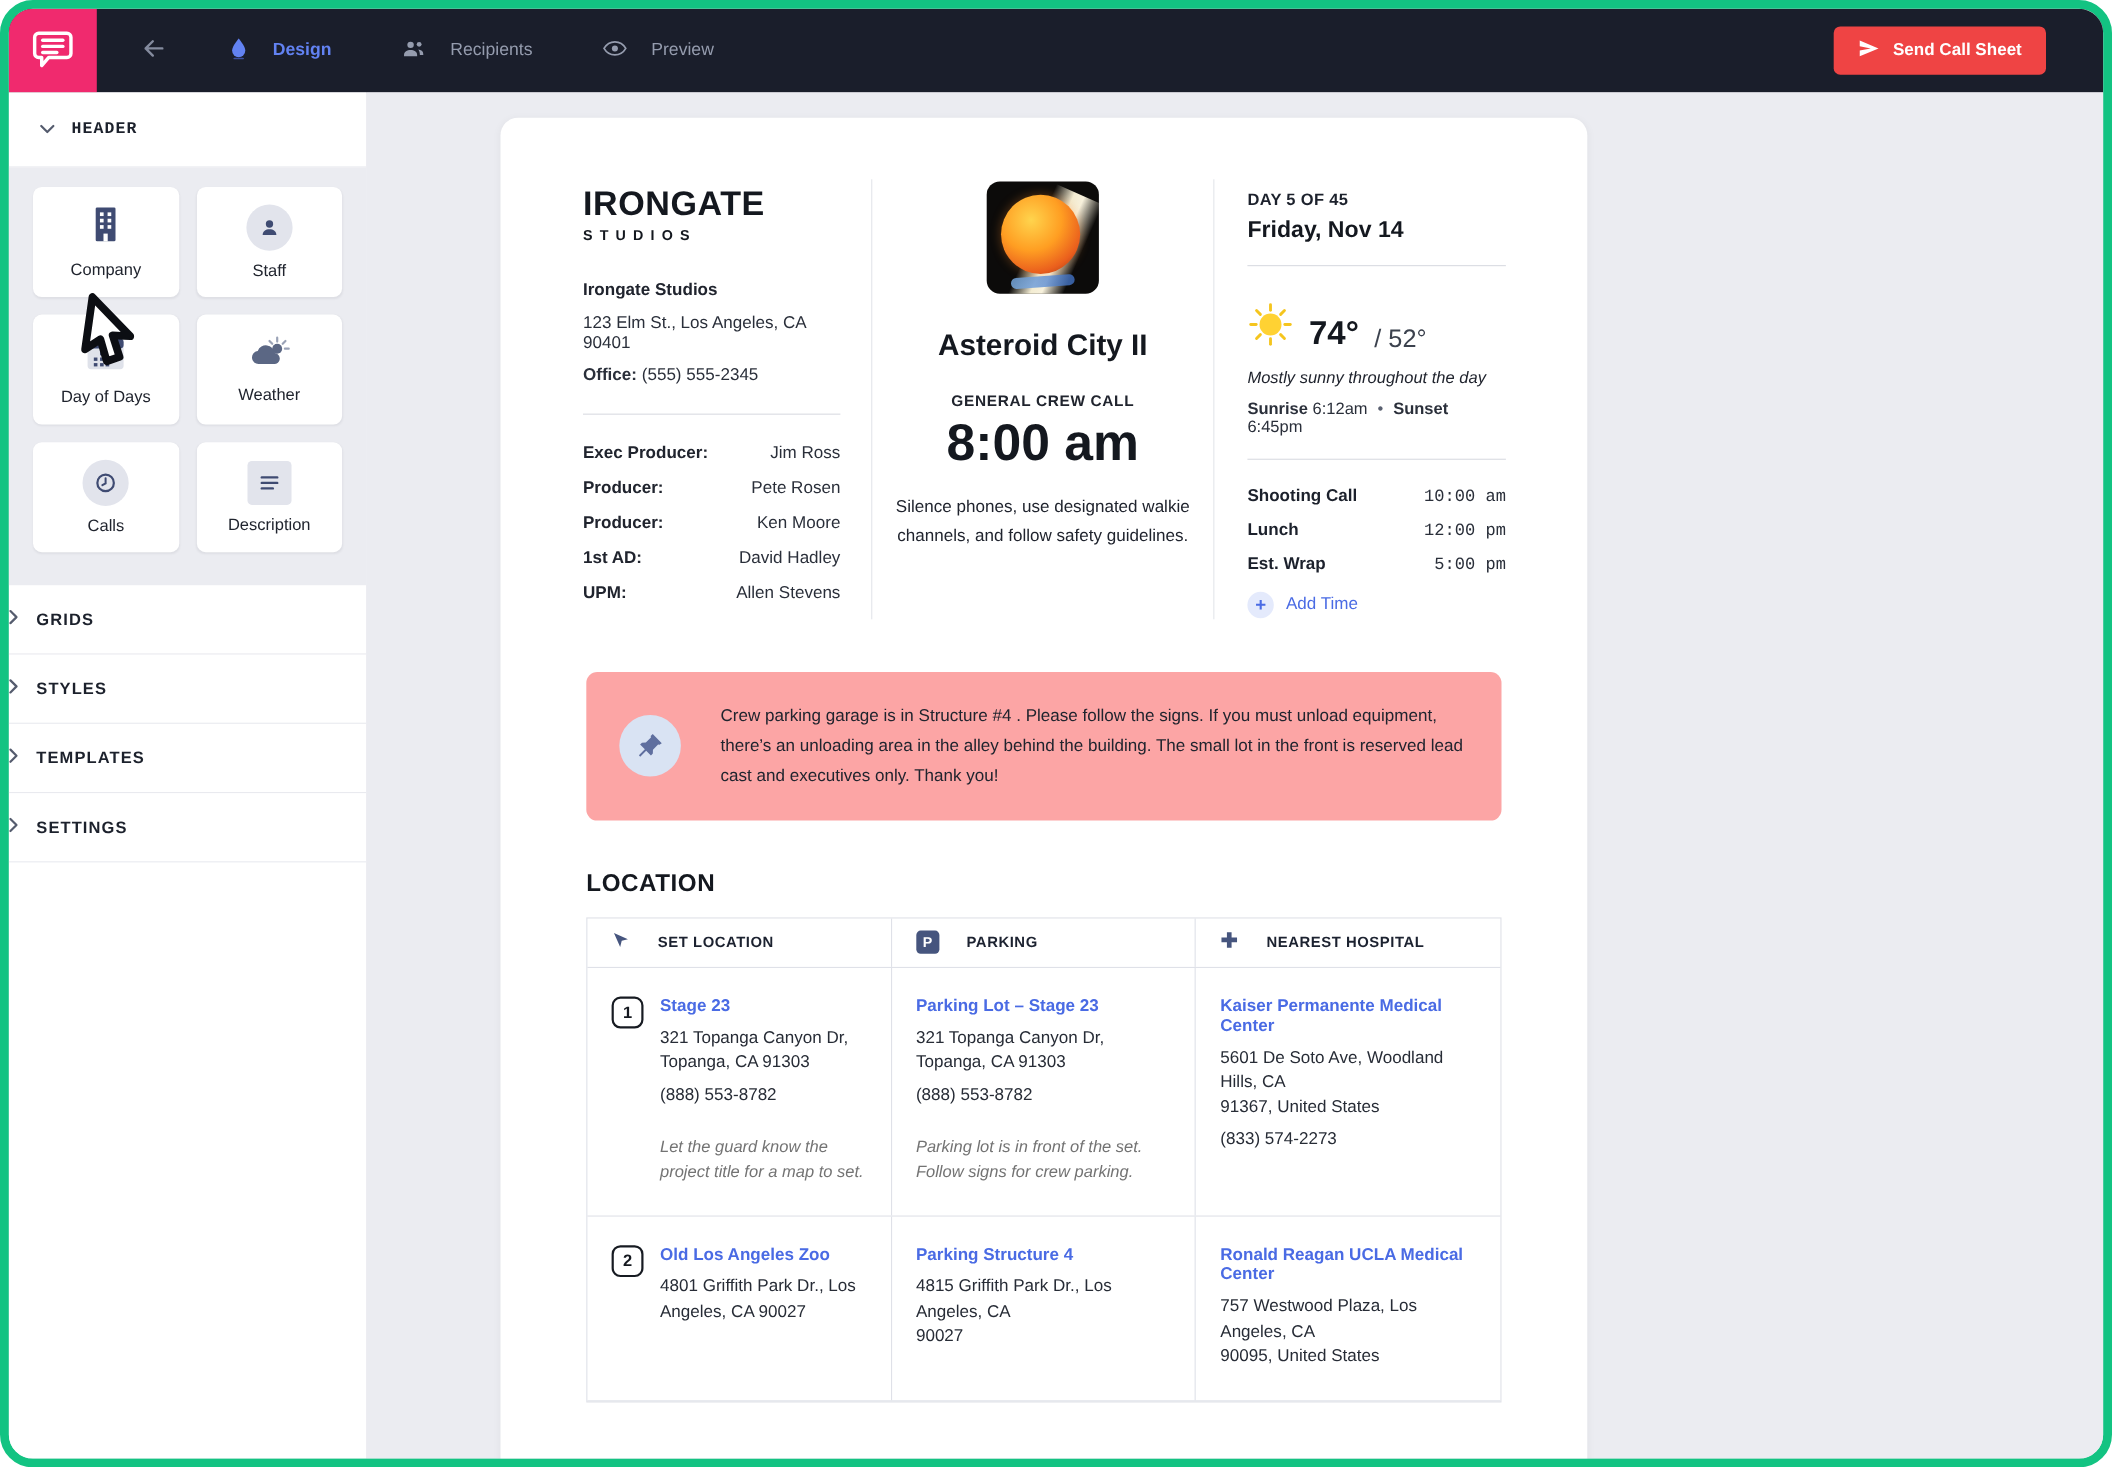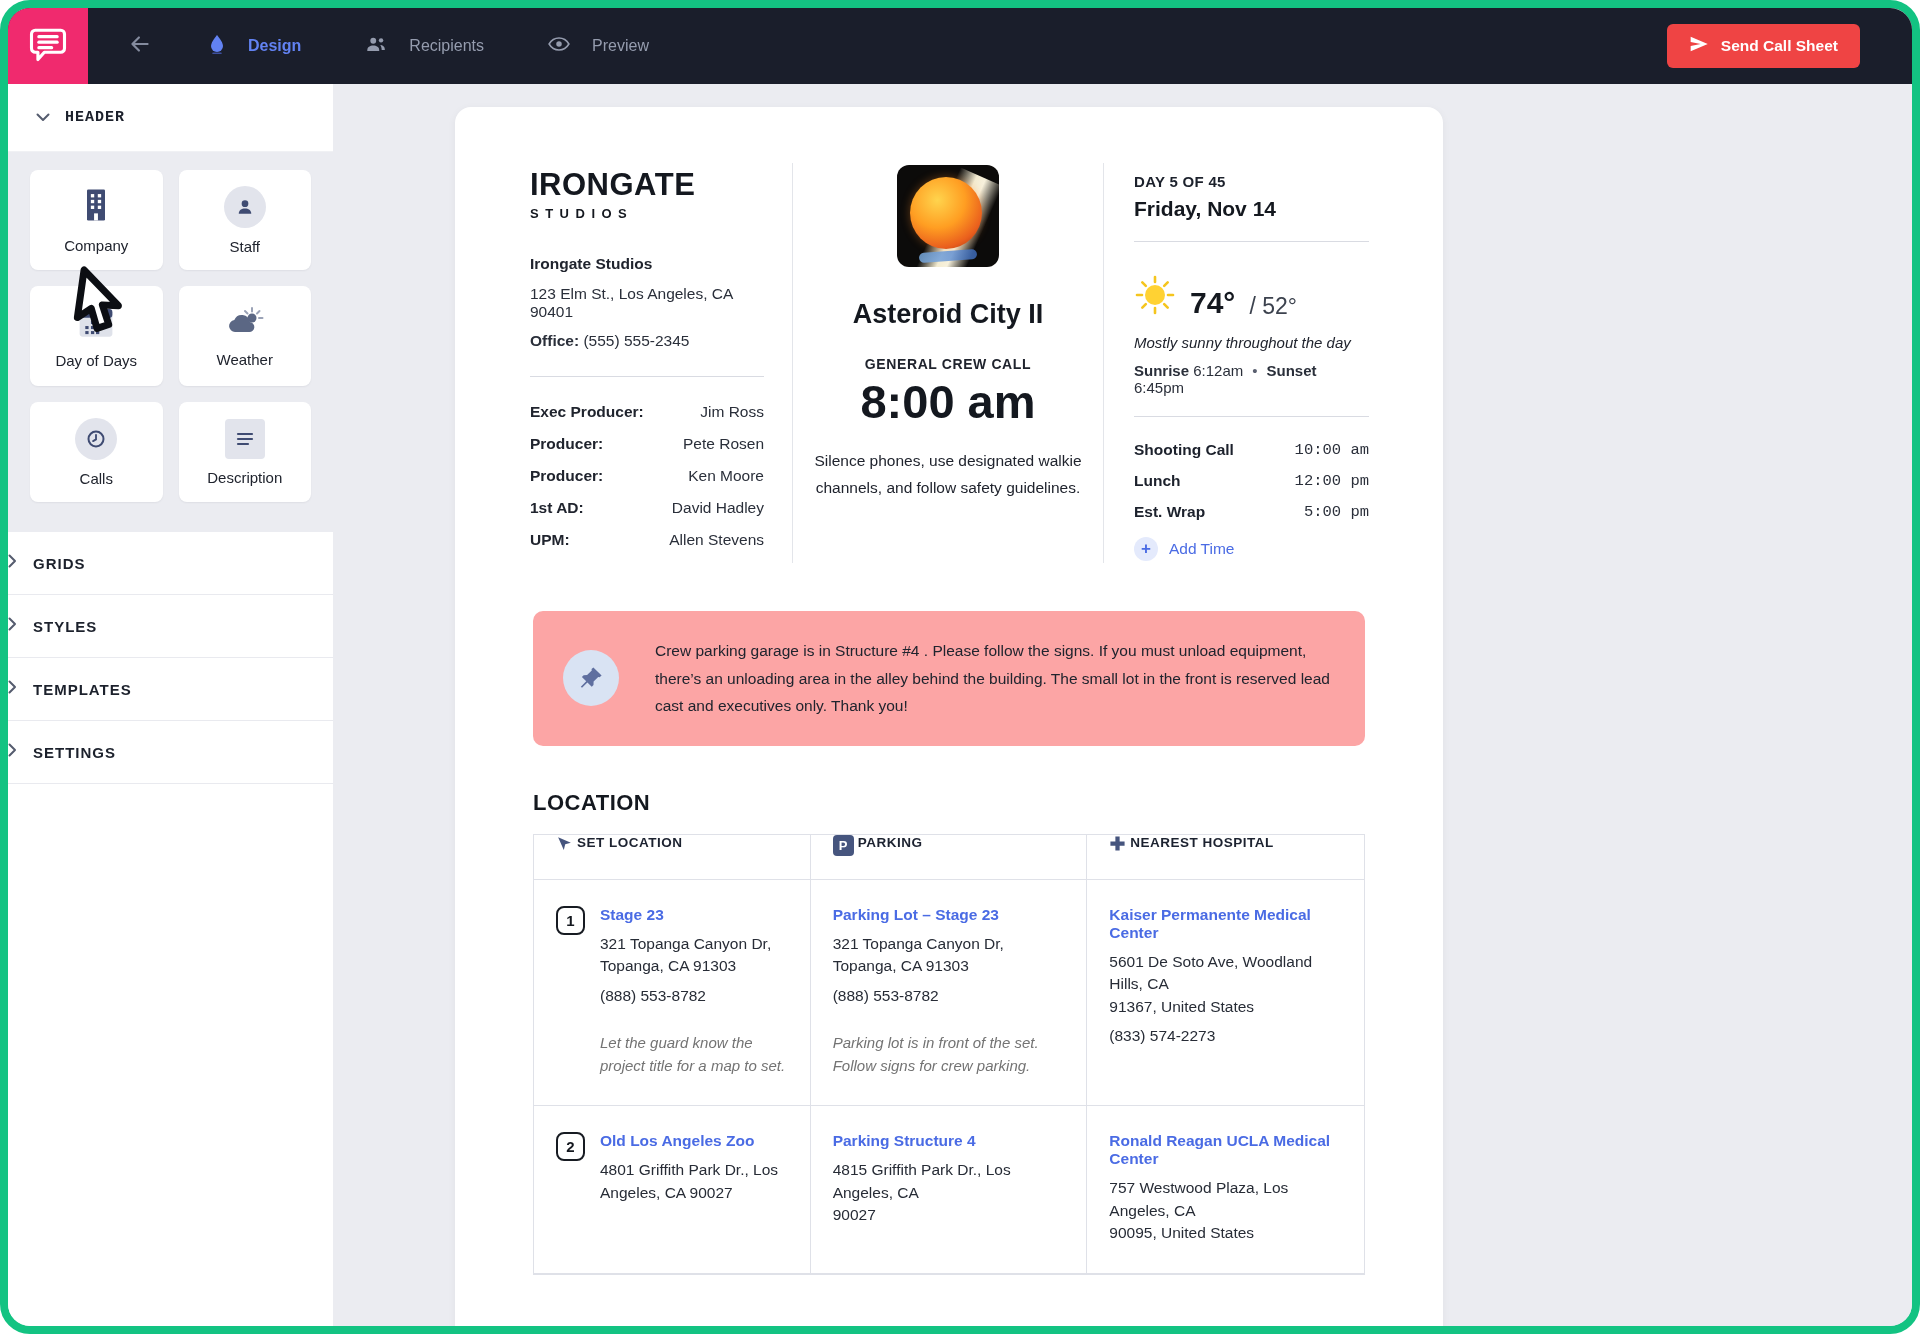--- a/index.html
+++ b/index.html
@@ -83,7 +83,7 @@
   .loc-heading { margin:44px 78px 0; font-size:22px; font-weight:600; letter-spacing:.5px; color:#14181f; }
   .loc-table { margin:18px 78px 0; border:1px solid #dfe1e8; background:#fff; }
   .loc-head { display:grid; grid-template-columns:1fr 1fr 1fr; border-bottom:1px solid #dfe1e8; }
-  .loc-head-cell { height:44px; display:flex; gap:4px; padding-left:22px; border-right:1px solid #dfe1e8; }
+  .loc-head-cell { height:44px; display:flex; align-items:center; gap:25px; padding-left:22px; border-right:1px solid #dfe1e8; }
   .loc-head-cell:last-child { border-right:none; }
   .loc-head-cell .lbl { font-size:13.5px; font-weight:600; letter-spacing:.5px; color:#1c2230; }
   .loc-row { display:grid; grid-template-columns:1fr 1fr 1fr; border-bottom:1px solid #dfe1e8; }

